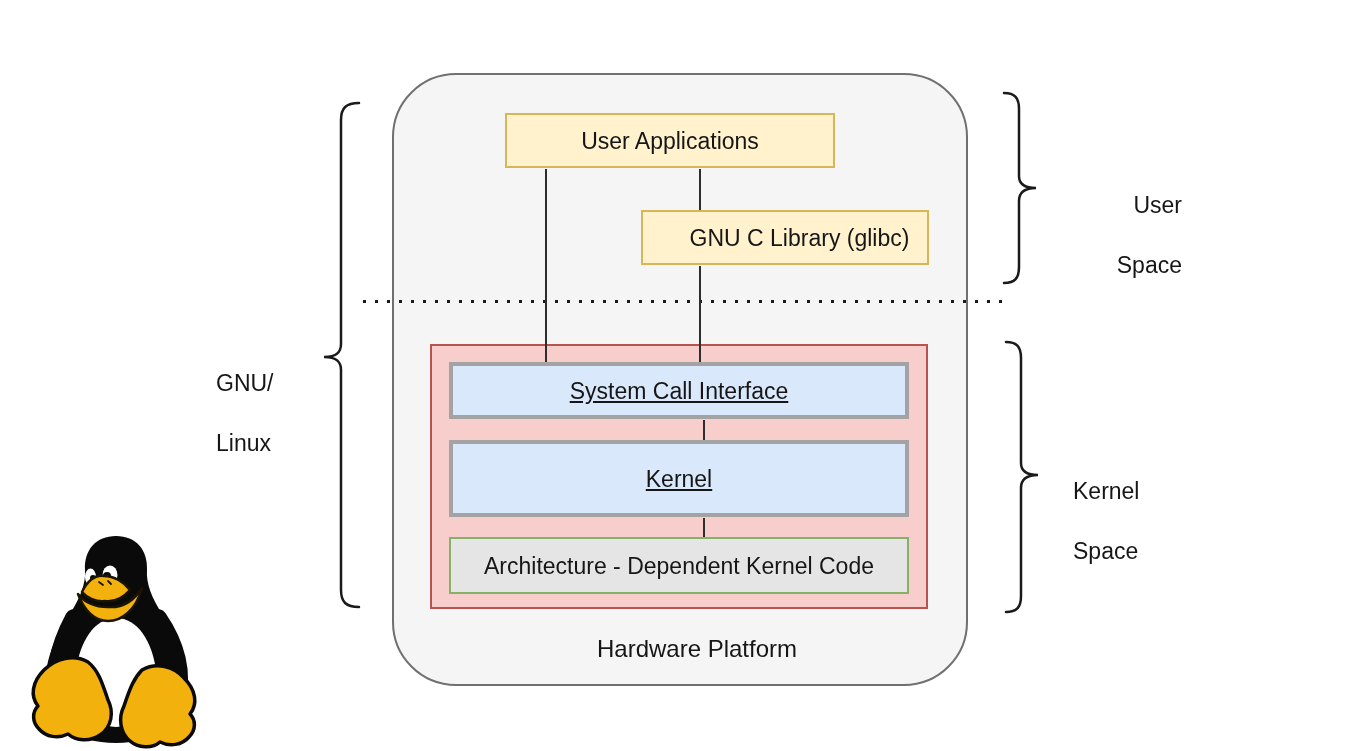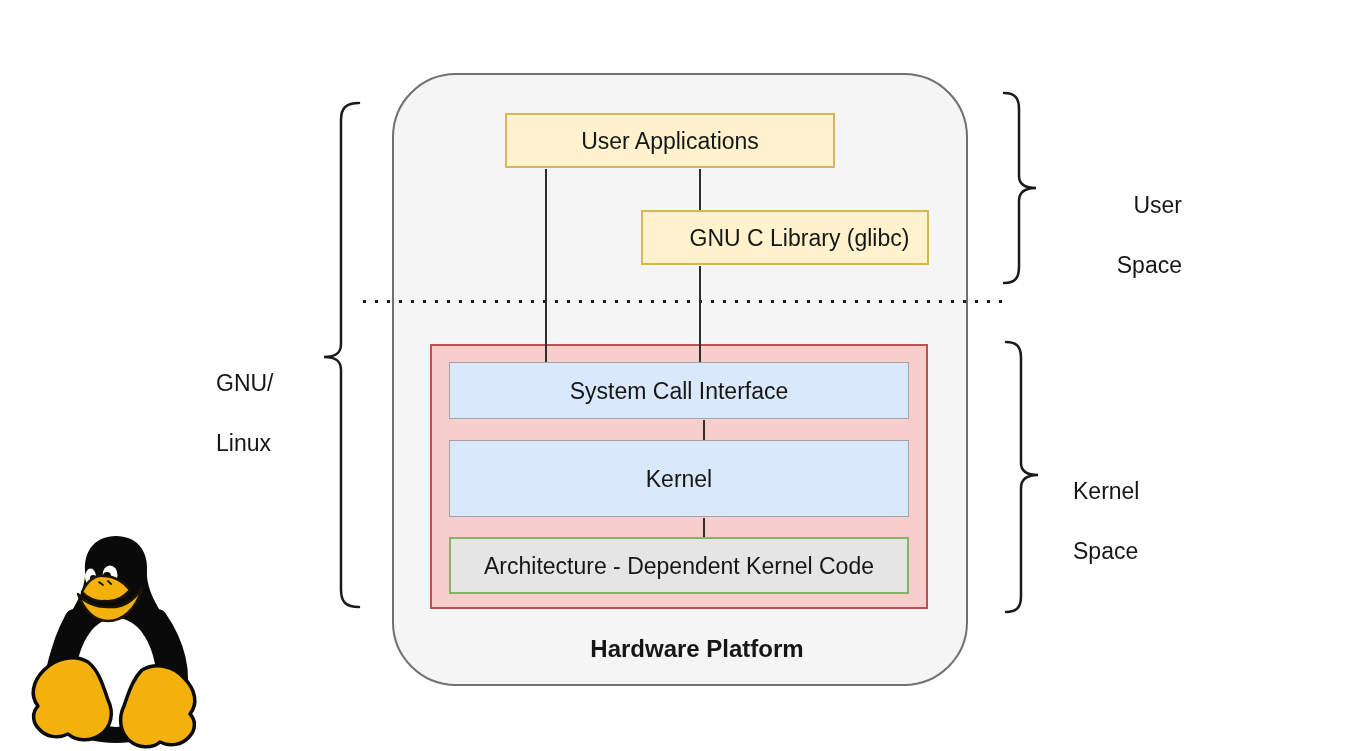--- a/index.html
+++ b/index.html
@@ -17,7 +17,7 @@
     font-size:23px;line-height:26px;text-align:center;color:#161616;
   }
   .yellow{background:#fff2cc;border:2px solid #d6b656;}
-  .blue{background:#dae8fc;border:1px solid #a3a3a3;}
+  .blue{background:#dae8fc;border:4px solid #a3a3a3;text-decoration:underline;}
   .green{background:#e5e5e5;border:2px solid #82b366;}
   .box-user-apps{left:505px;top:113px;width:330px;height:55px;}
   .box-glibc{left:641px;top:210px;width:288px;height:55px;padding-left:29px;}

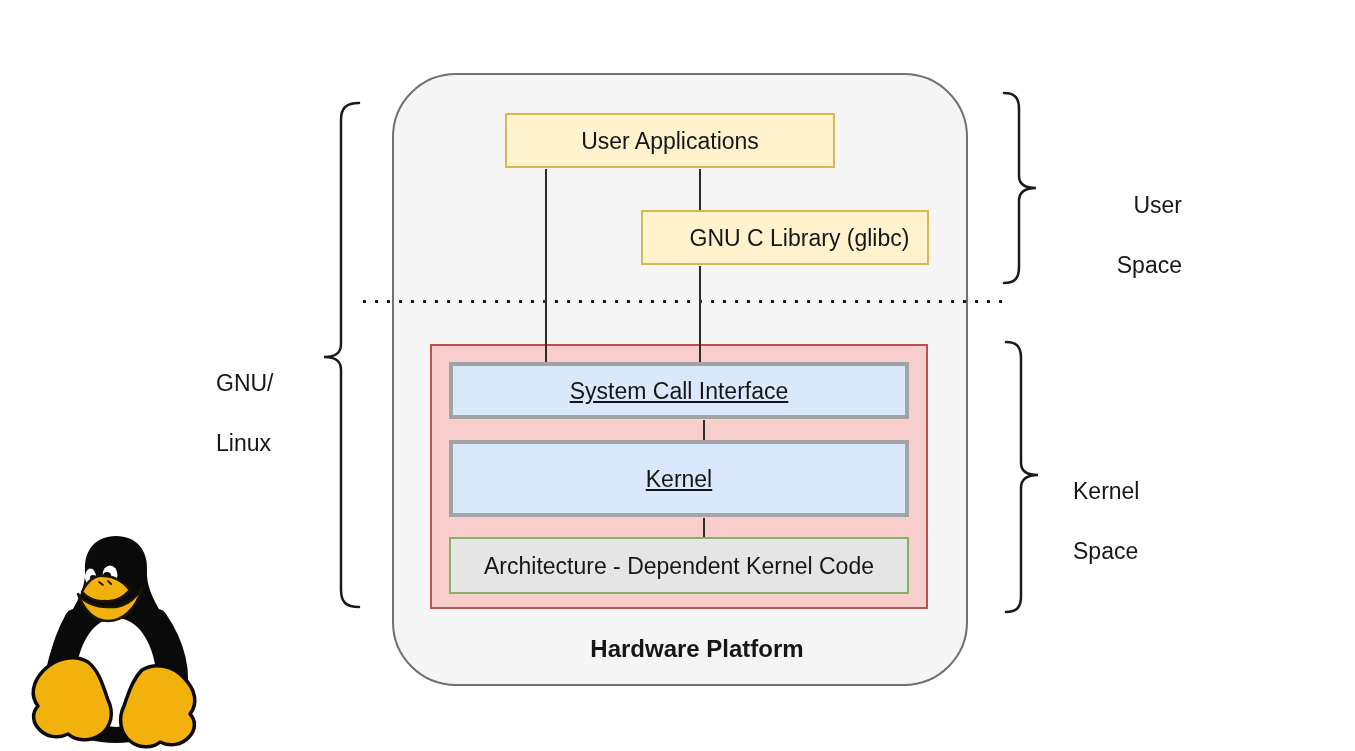--- a/index.html
+++ b/index.html
@@ -30,7 +30,7 @@
   .box-arch{left:449px;top:537px;width:460px;height:57px;}
   .hw-label{
     left:547px;top:634px;width:300px;height:30px;
-    font-size:24px;font-weight:bold;text-align:center;line-height:30px;
+    font-size:24px;font-weight:normal;text-align:center;line-height:30px;
   }
   .side-label{font-size:23px;line-height:30px;white-space:pre-line;}
   .lbl-gnu{left:216px;top:338px;width:90px;text-align:left;}

